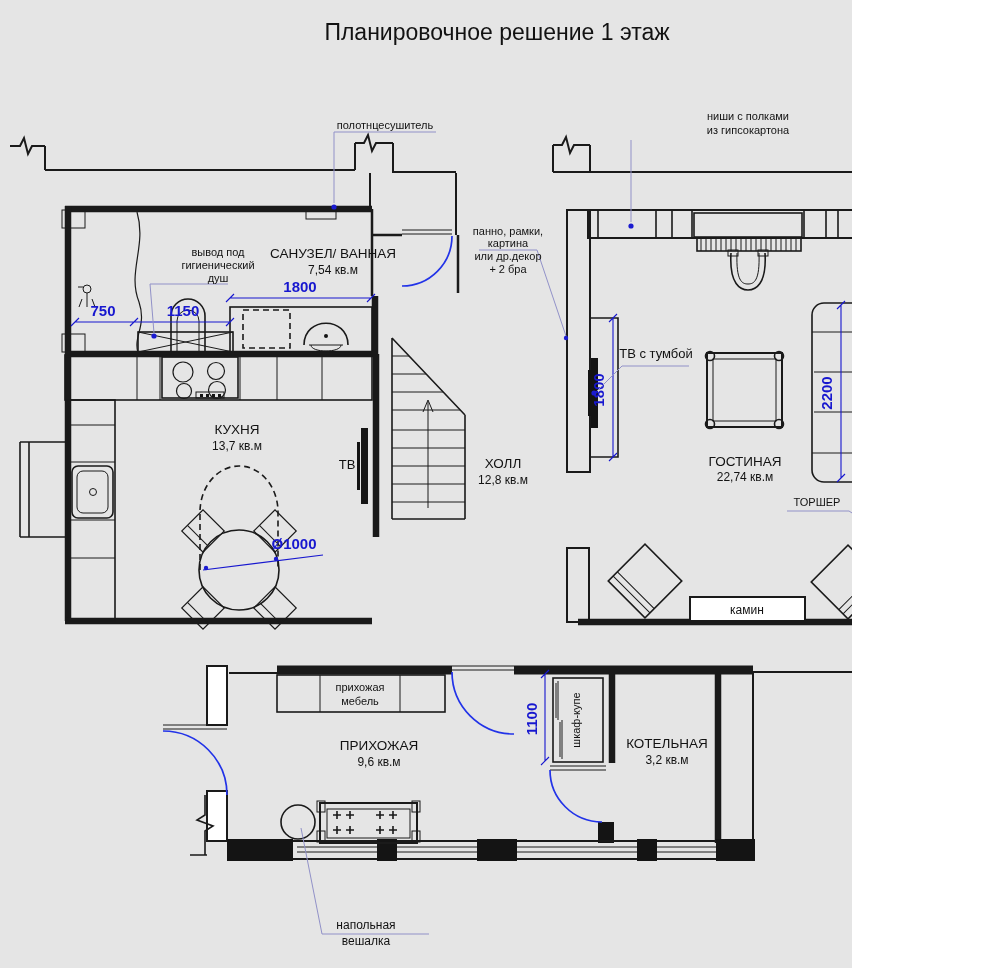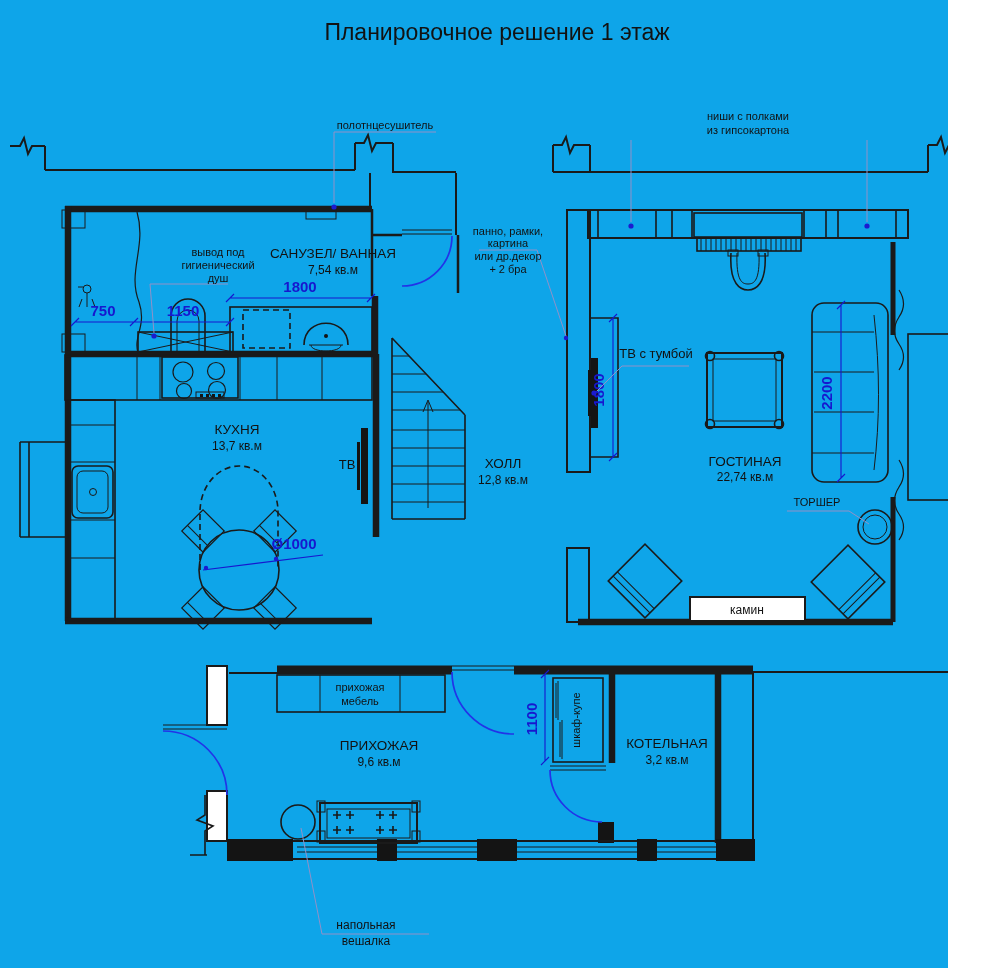--- a/index.html
+++ b/index.html
@@ -3,7 +3,7 @@
 <meta charset="utf-8">
 <style>
   html,body{margin:0;padding:0;background:#ffffff;}
-  .page{position:relative;width:948px;height:968px;background:#0ea5e9;overflow:hidden;
+  .page{position:relative;width:852px;height:968px;background:#e5e5e5;overflow:hidden;
         font-family:"Liberation Sans", sans-serif;}
   svg{display:block;}
   .w1{stroke:#1a1a1a;stroke-width:1;fill:none;}

